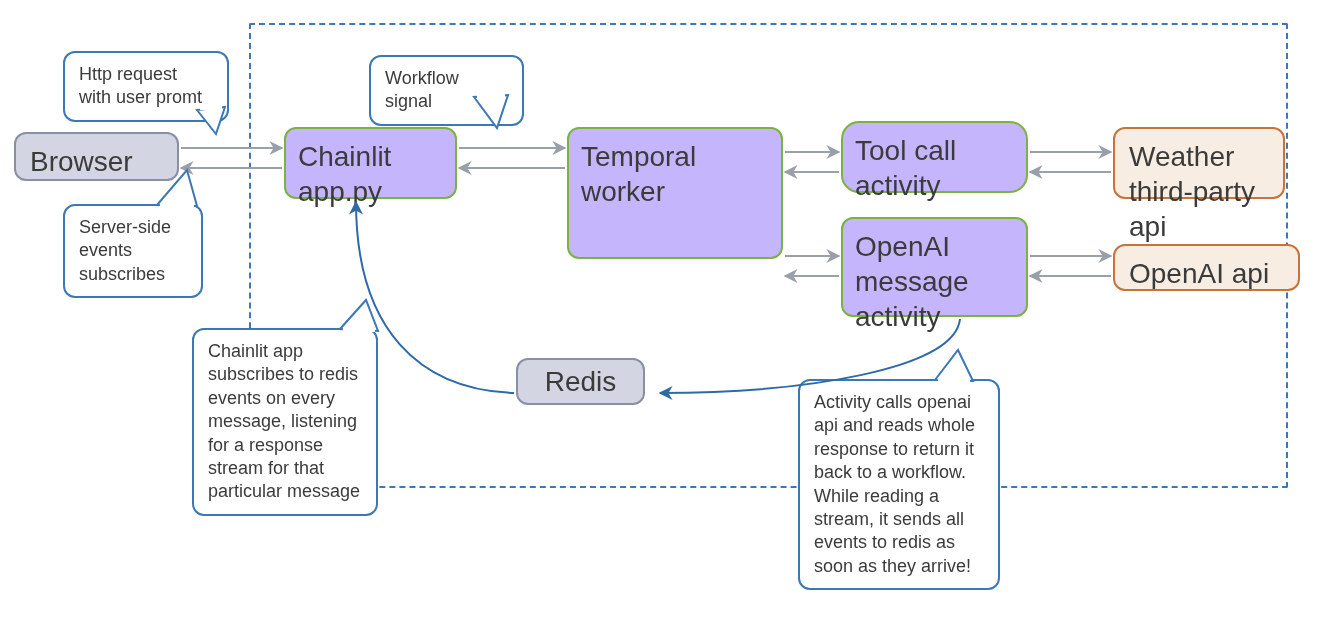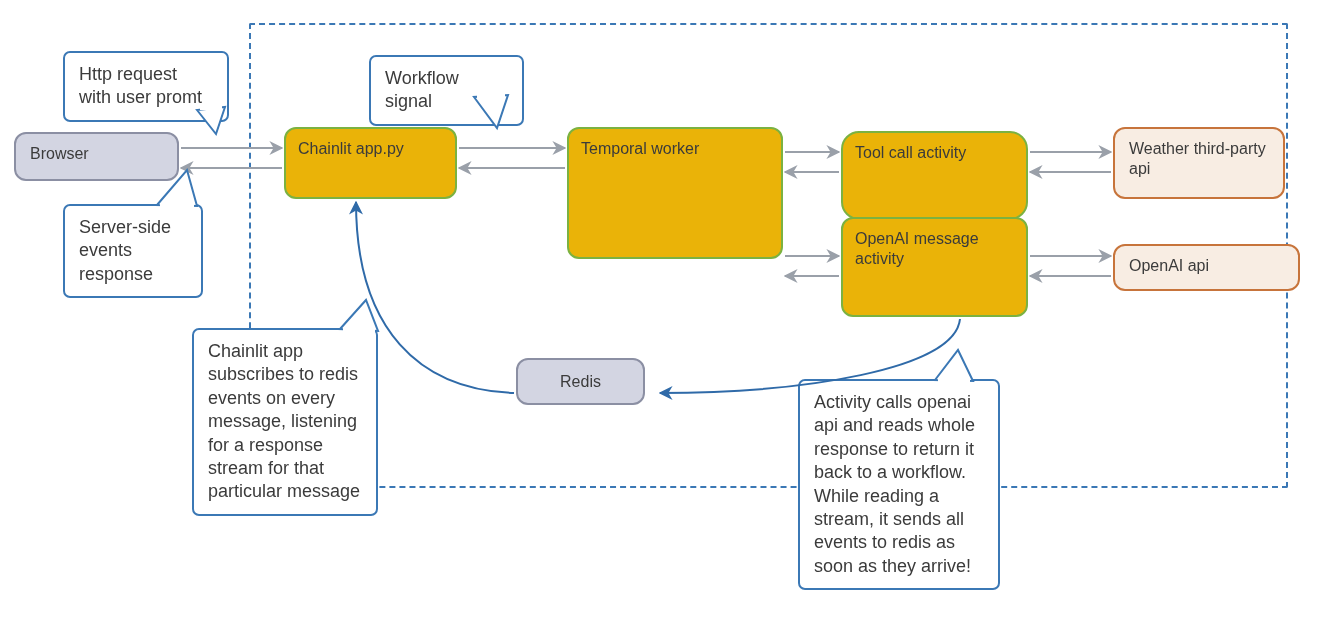--- a/index.html
+++ b/index.html
@@ -31,7 +31,7 @@
     box-sizing: border-box;
     border: 2px solid #3b78b5;
     background: #ffffff;
-    border-radius: 7px;
+    border-radius: 12px;
     padding: 10px 14px;
     font-size: 18px;
     line-height: 1.3;

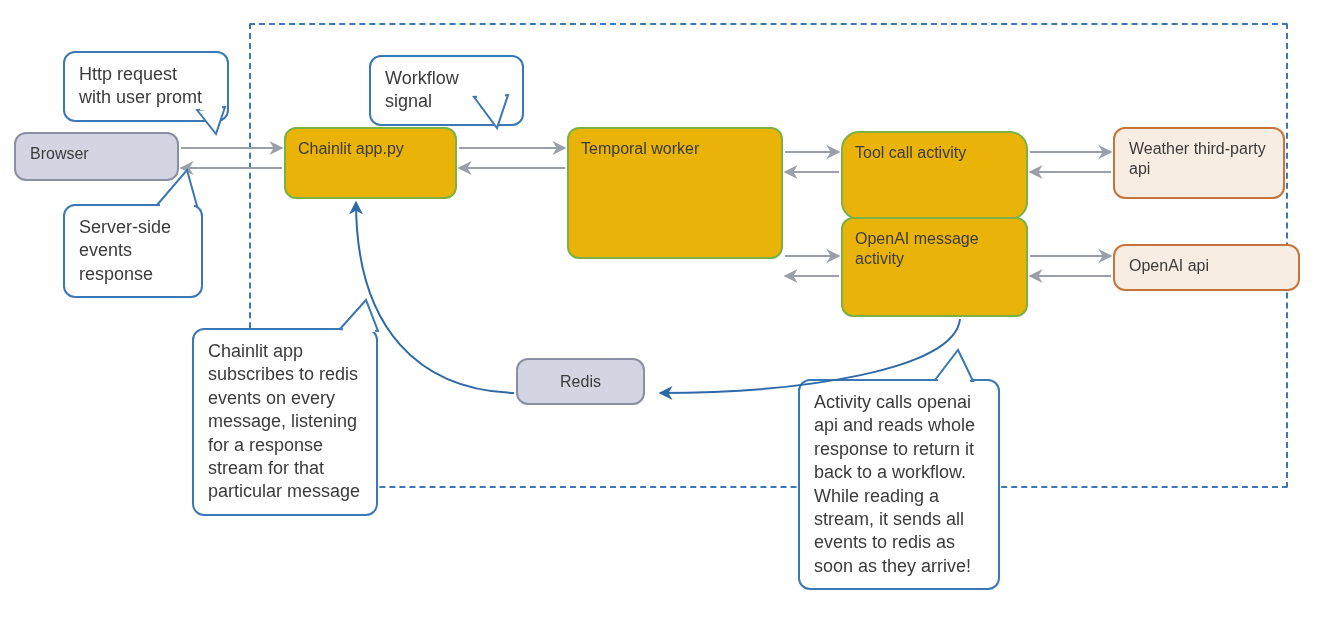--- a/index.html
+++ b/index.html
@@ -22,7 +22,7 @@
     border-style: solid;
     border-radius: 12px;
     padding: 10px 14px;
-    font-size: 16px;
+    font-size: 28px;
     line-height: 1.25;
     color: #3b3b3b;
   }

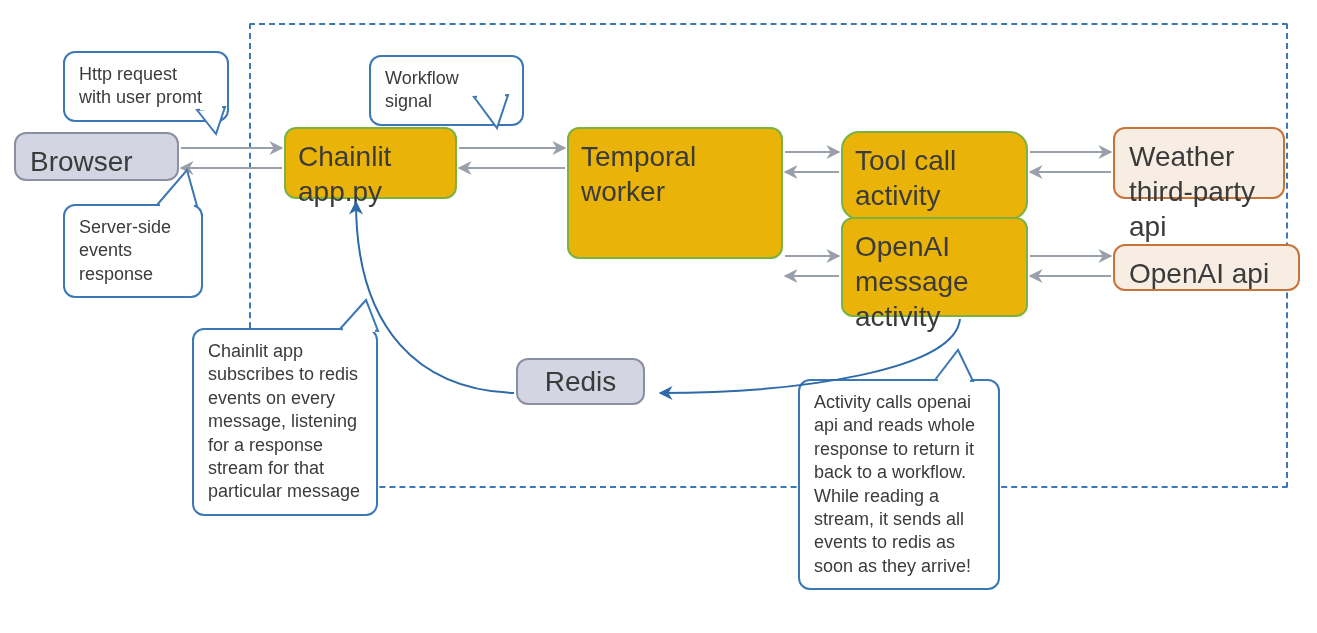--- a/index.html
+++ b/index.html
@@ -39,7 +39,7 @@
     font-weight: 300;
   }
   .node.browser { border-color:#8b8fa3; background:#d3d5e2; }
-  .node.green   { border-color:#7bb241; background:#eab308;padding-left:12px; }
+  .node.green   { border-color:#7bb241; background:#c4b5fd;padding-left:12px; }
   .node.redis   { border-color:#8b8fa3; background:#d3d5e2; }
   .node.orange  { border-color:#c7743b; background:#f8ede3; }
   .boundary {

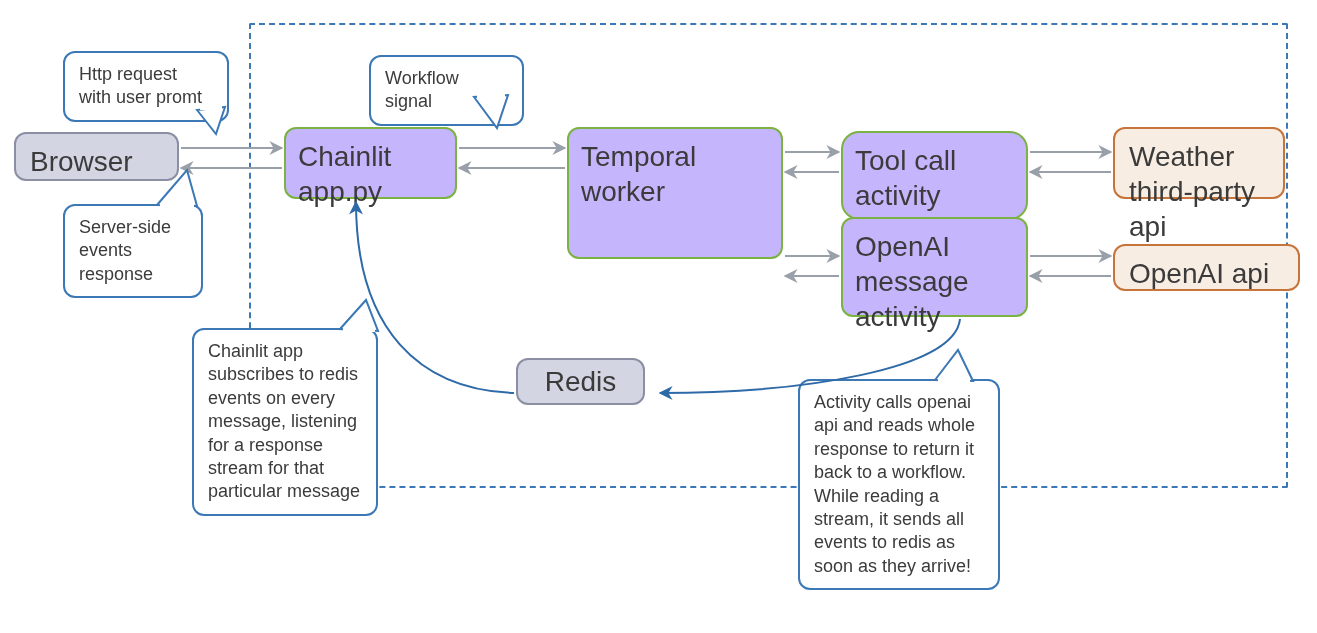--- a/index.html
+++ b/index.html
@@ -72,7 +72,7 @@
 
   <div class="node green" style="left:567px; top:127px; width:216px; height:132px;">Temporal worker</div>
 
-  <div class="node green" style="left:841px; top:131px; width:187px; height:89px;border-radius:18px;">Tool call activity</div>
+  <div class="node green" style="left:841px; top:121px; width:187px; height:72px;border-radius:18px;">Tool call activity</div>
 
   <div class="node green" style="left:841px; top:217px; width:187px; height:100px;">OpenAI message activity</div>
 

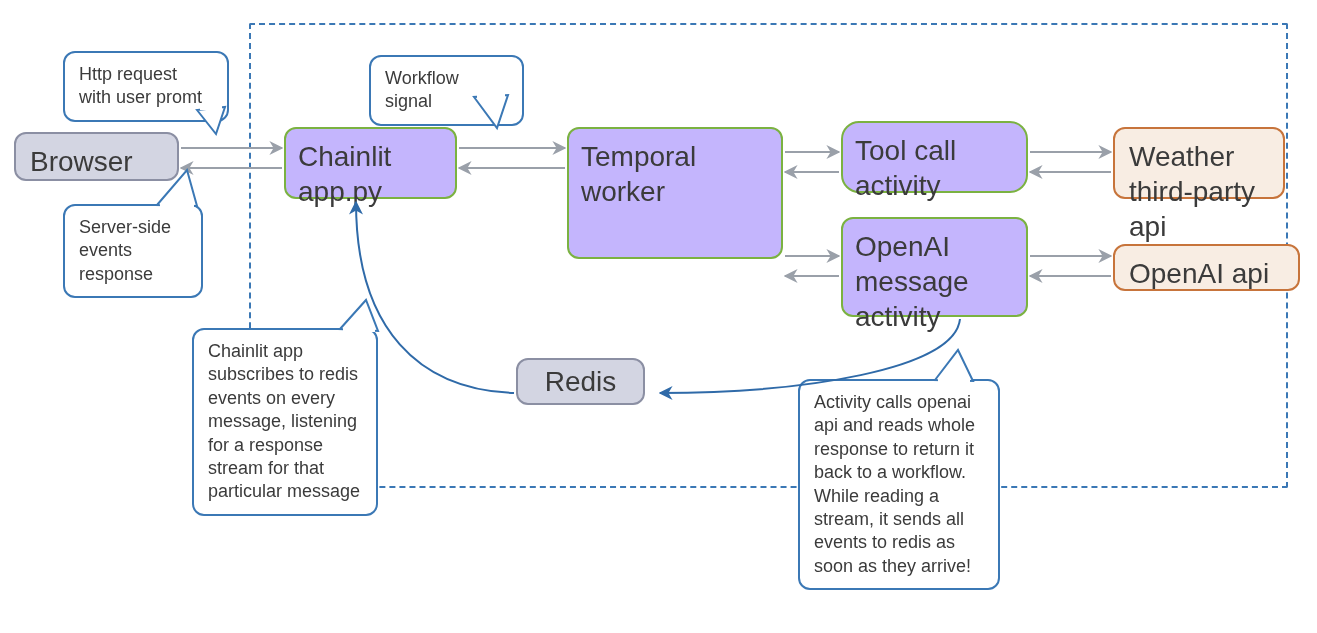--- a/index.html
+++ b/index.html
@@ -84,7 +84,7 @@
 
   <div class="callout" style="left:63px; top:51px; width:166px;">Http request with user promt</div>
 
-  <div class="callout" style="left:63px; top:204px; width:140px;">Server-side events response</div>
+  <div class="callout" style="left:63px; top:204px; width:140px;">Server-side events subscribes</div>
 
   <div class="callout" style="left:192px; top:328px; width:186px;">Chainlit app subscribes to redis events on every message, listening for a response stream for that particular message</div>
 

